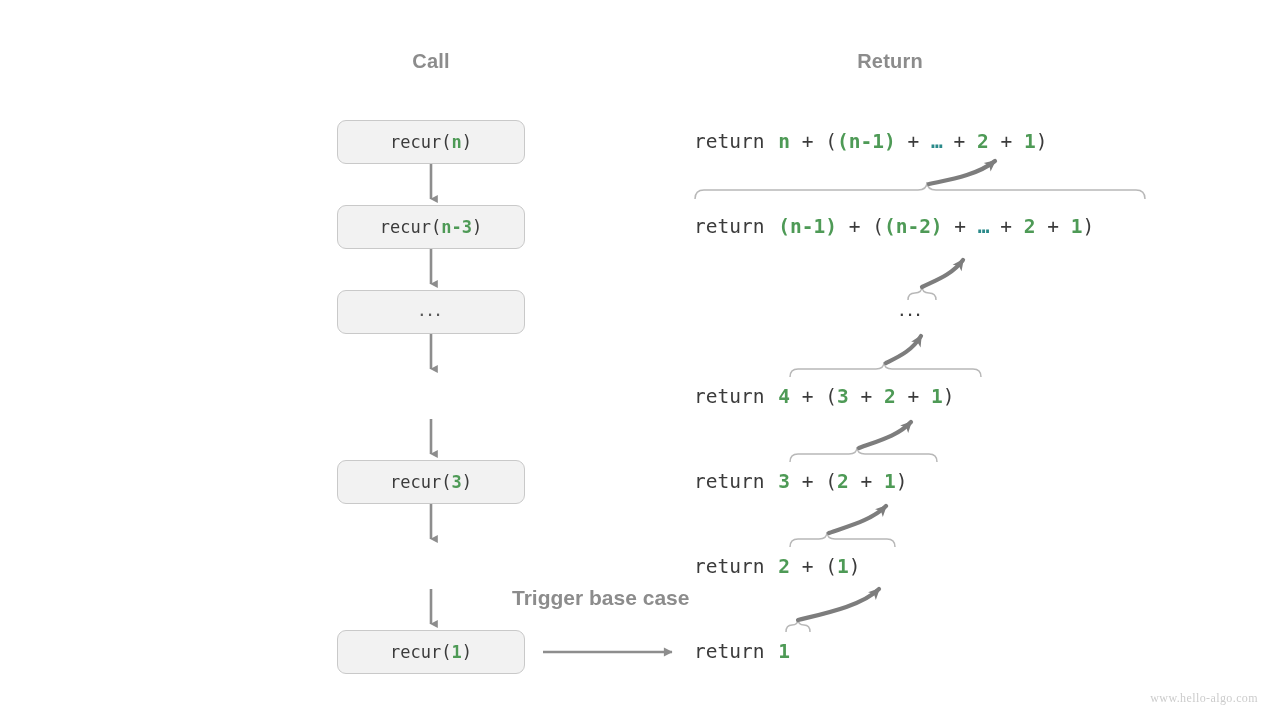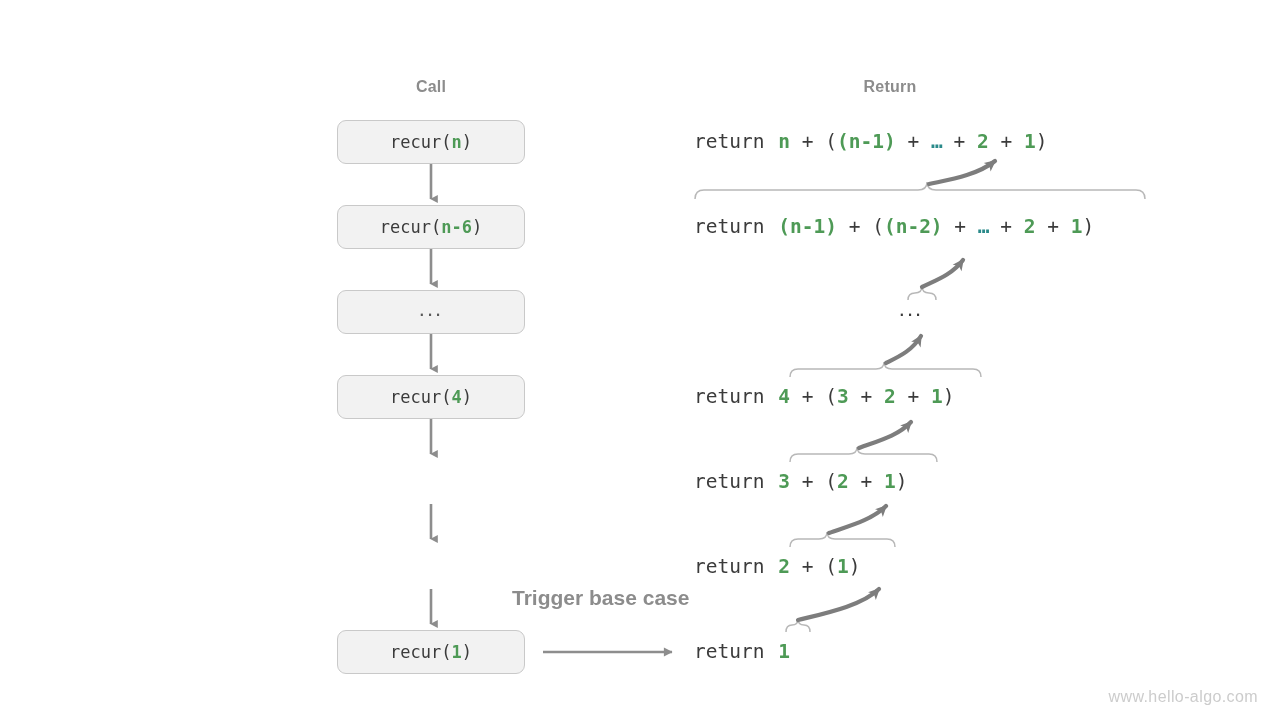--- a/index.html
+++ b/index.html
@@ -29,13 +29,12 @@
     position: absolute;
     font-family: "Liberation Sans", sans-serif;
     font-weight: bold;
-    font-size: 16px;
+    font-size: 20px;
     color: #8c8c8c;
     letter-spacing: 0.2px;
     text-align: center;
     white-space: nowrap;
     transform: translateX(-50%);
-    margin-top: 28px;
   }
   #header-call   { left: 431px; top: 50px; }
   #header-return { left: 890px; top: 50px; }

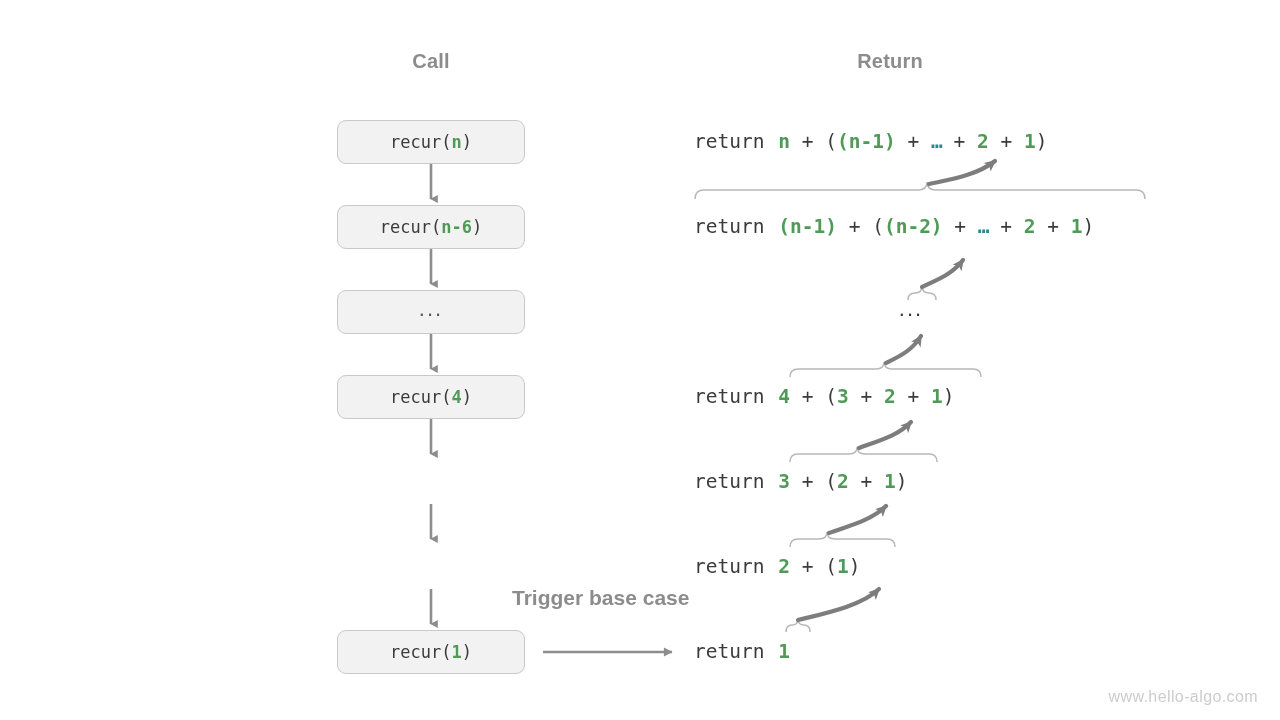--- a/index.html
+++ b/index.html
@@ -139,7 +139,7 @@
   </div>
 
   <div class="call-box" id="call-box-1" style="top:205px">
-    <span><span class="fn">recur(</span><span class="arg">n-6</span><span class="fn">)</span></span>
+    <span><span class="fn">recur(</span><span class="arg">n-3</span><span class="fn">)</span></span>
   </div>
 
   <div class="call-box dots" id="call-box-2" style="top:290px">

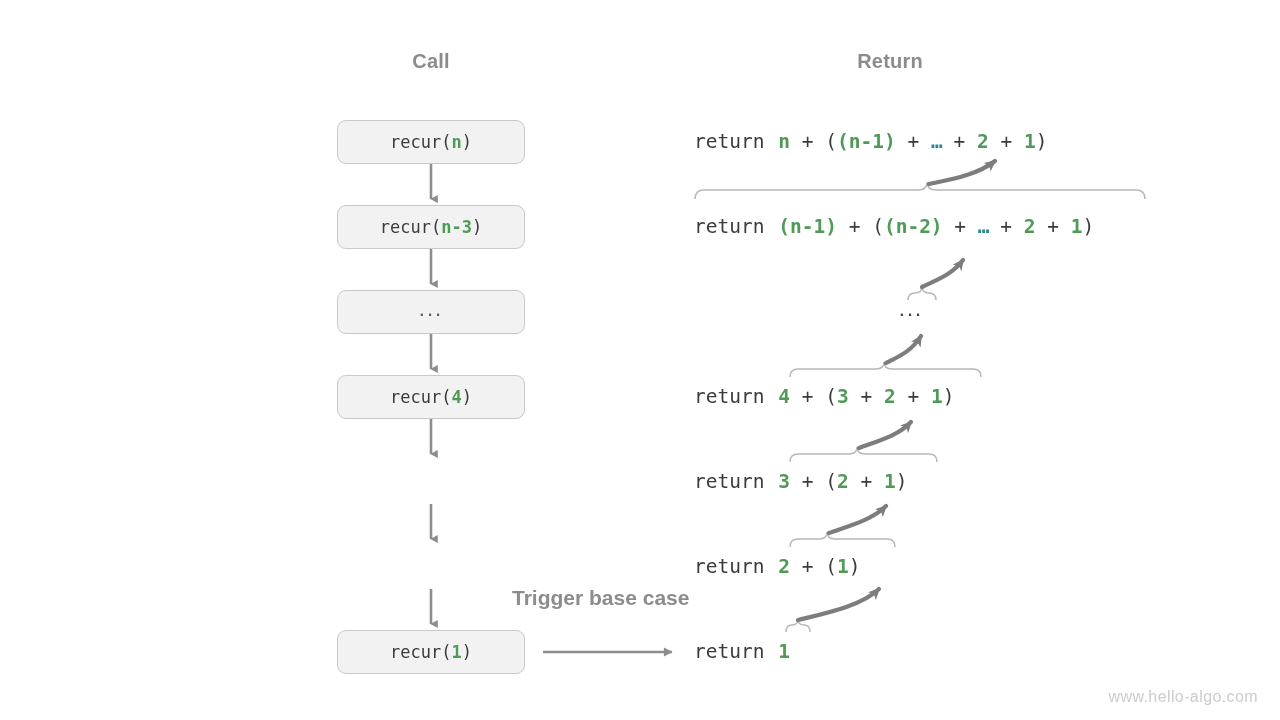--- a/index.html
+++ b/index.html
@@ -146,9 +146,6 @@
     <span>...</span>
   </div>
 
-  <div class="call-box" id="call-box-3" style="top:375px">
-    <span><span class="fn">recur(</span><span class="arg">4</span><span class="fn">)</span></span>
-  </div>
 
 
 

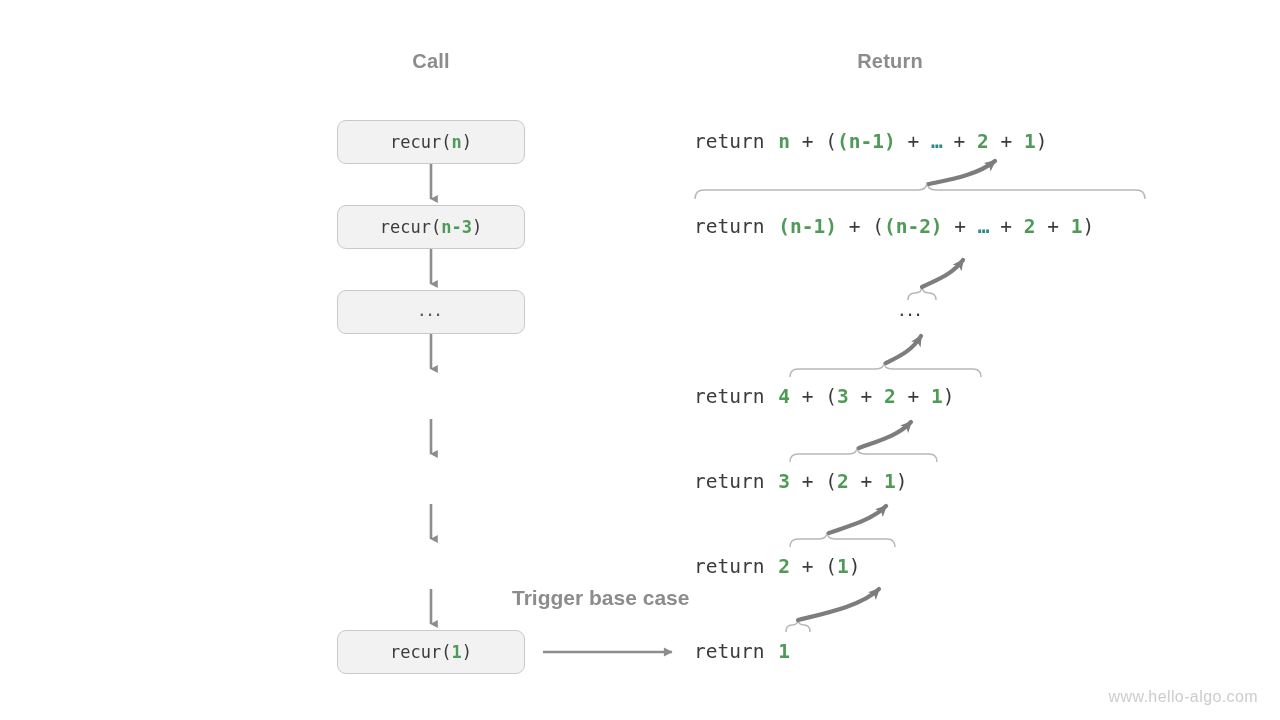--- a/index.html
+++ b/index.html
@@ -147,6 +147,9 @@
   </div>
 
 
+  <div class="call-box" id="call-box-4" style="top:460px">
+    <span><span class="fn">recur(</span><span class="arg">3</span><span class="fn">)</span></span>
+  </div>
 
 
   <div class="call-box" id="call-box-6" style="top:630px">

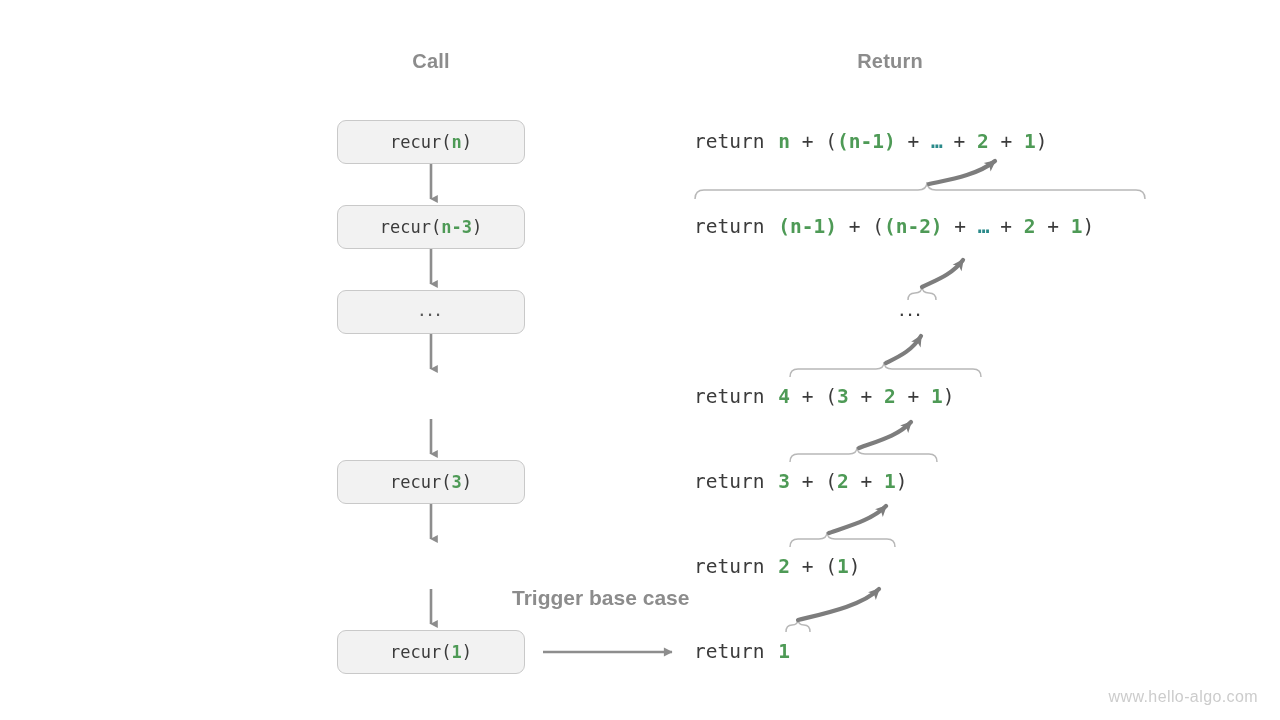--- a/index.html
+++ b/index.html
@@ -110,8 +110,8 @@
     position: absolute;
     right: 22px;
     bottom: 14px;
-    font-family: Liberation Sans, sans-serif;
-    font-size: 16px;
+    font-family: Liberation Serif, serif;
+    font-size: 12px;
     color: #cccccc;
     letter-spacing: 0.4px;
     white-space: nowrap;

